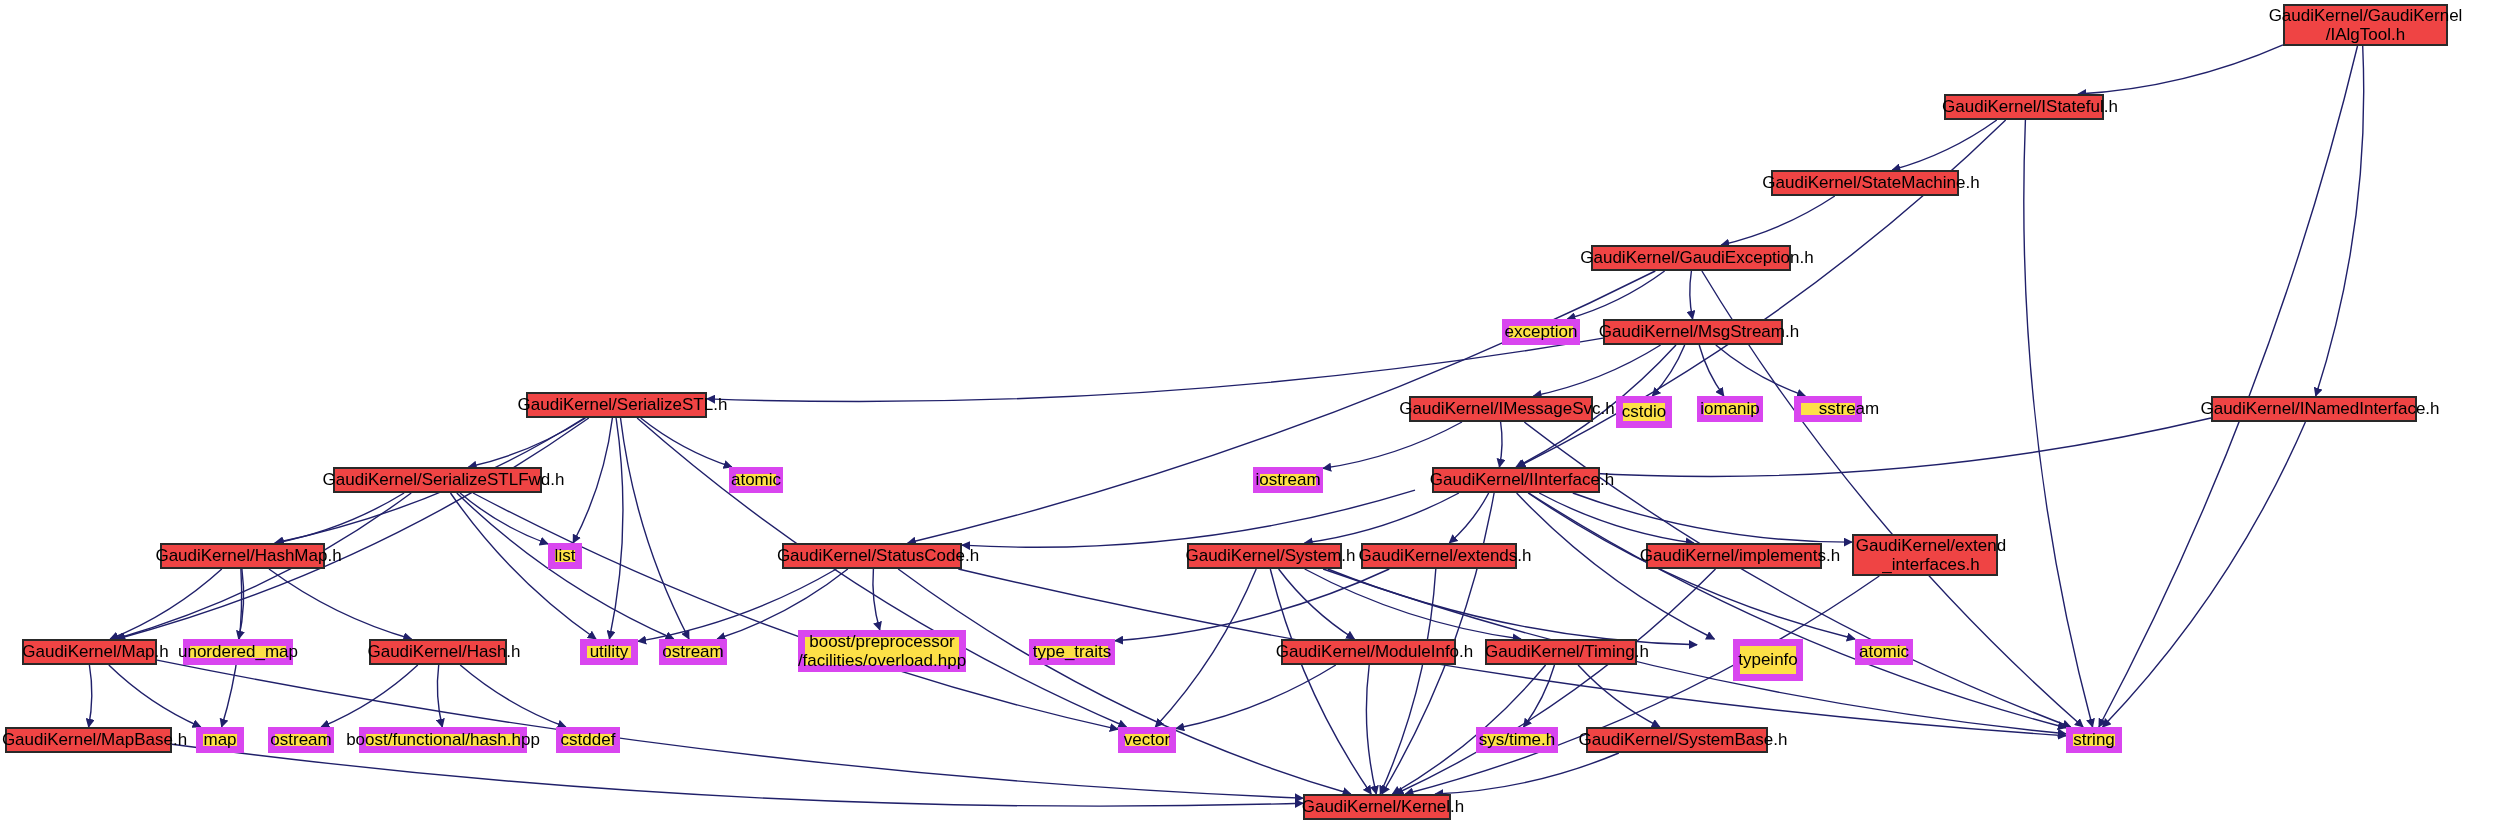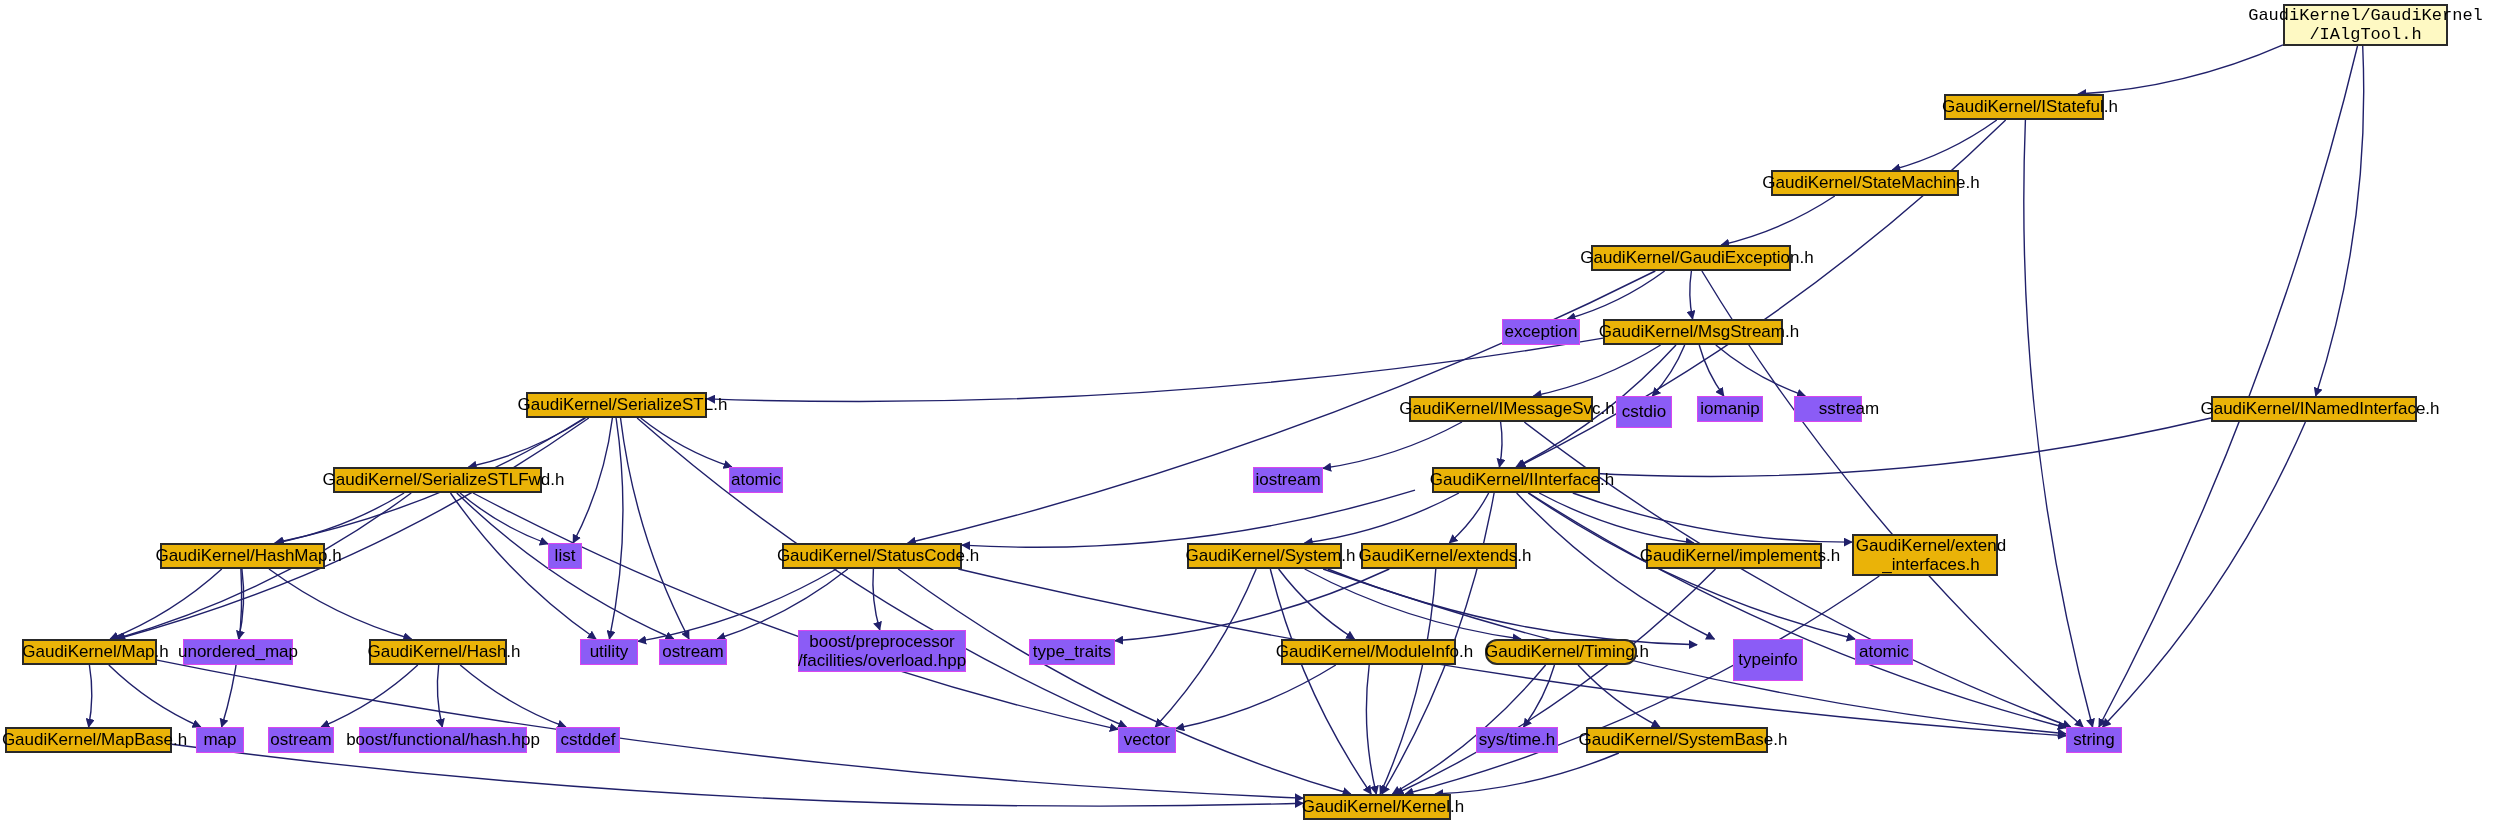--- a/index.html
+++ b/index.html
@@ -54,8 +54,7 @@
   
   .node.root {
     border: 2px solid #2a2a2a;
-    background: #fef9c3;
-    font-family: Liberation Mono, monospace;
+    background: #ef4444;
   }
   .node-label {
     display: block;

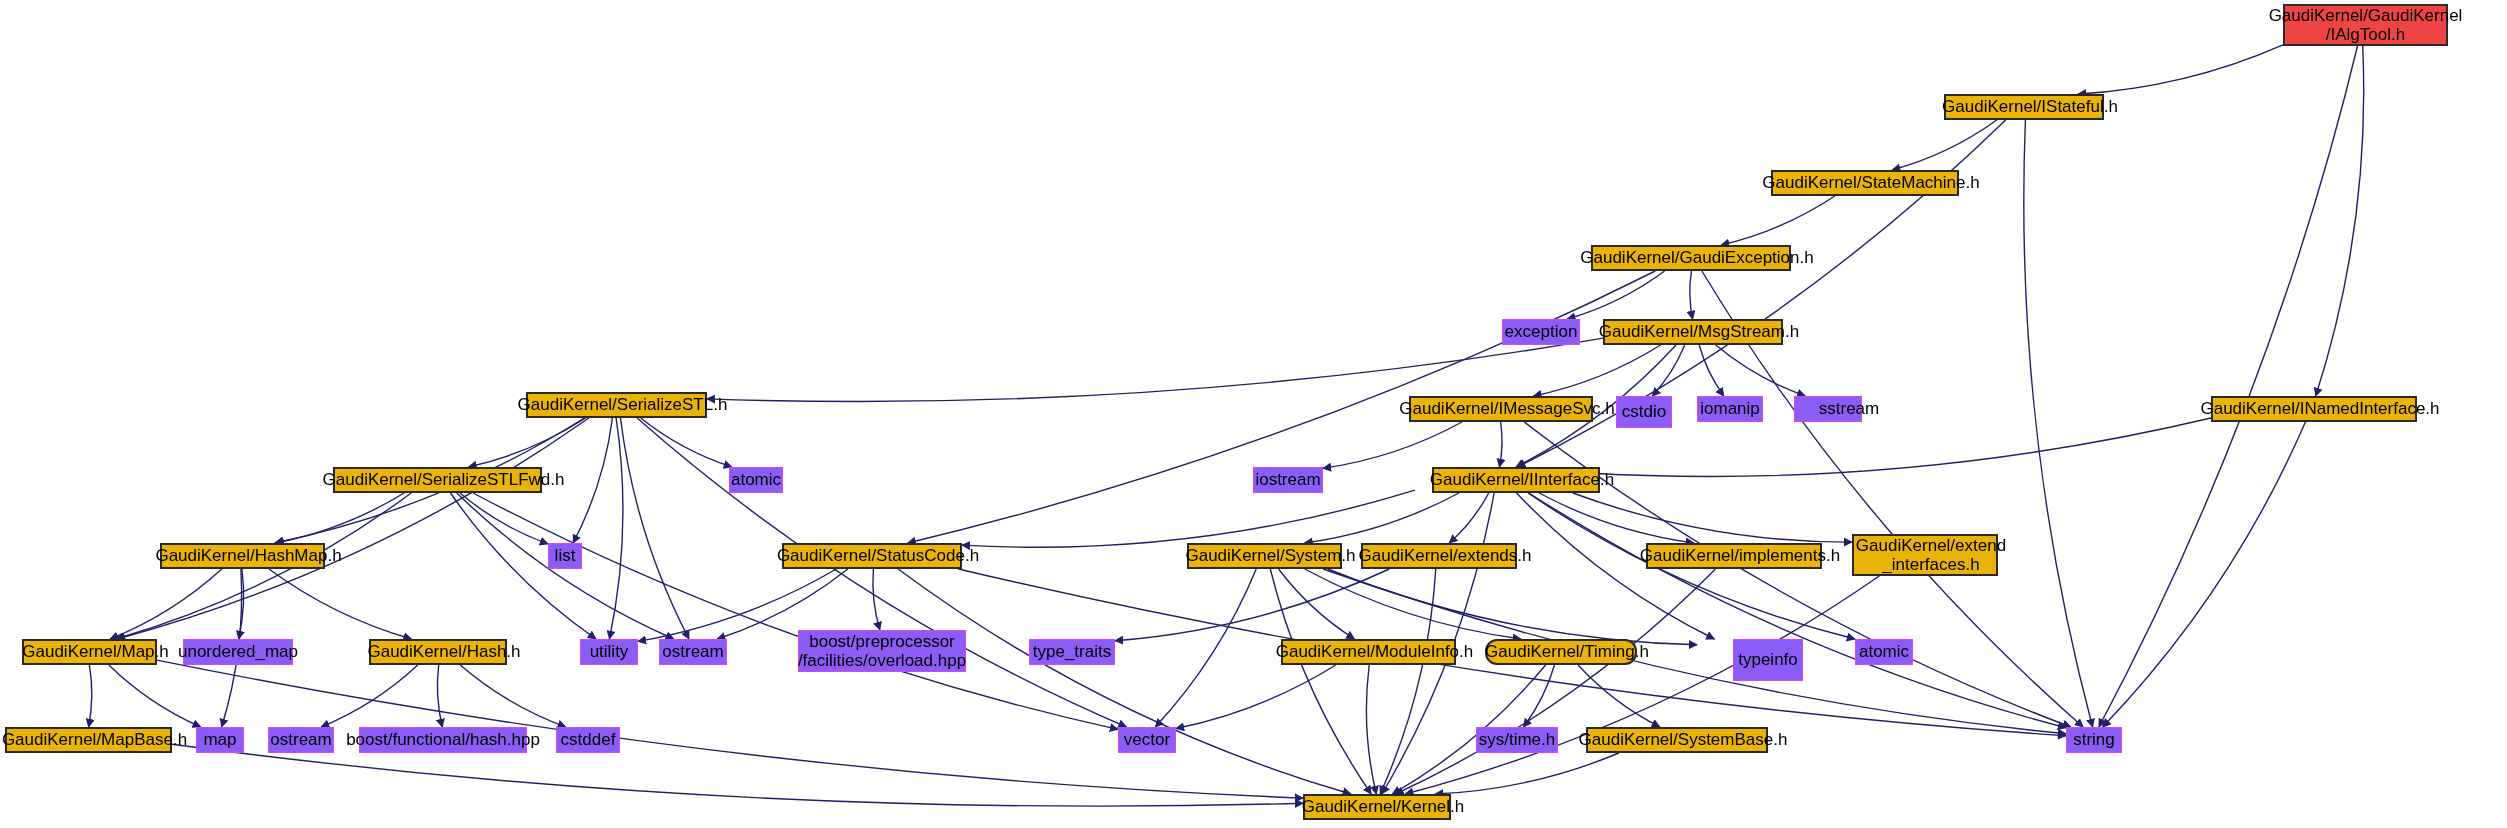--- a/index.html
+++ b/index.html
@@ -42,7 +42,7 @@
   
   .node.project {
     border: 2px solid #292929;
-    background: #eab308;
+    background: #ef4444;
     padding-left: 18px;
   }
   

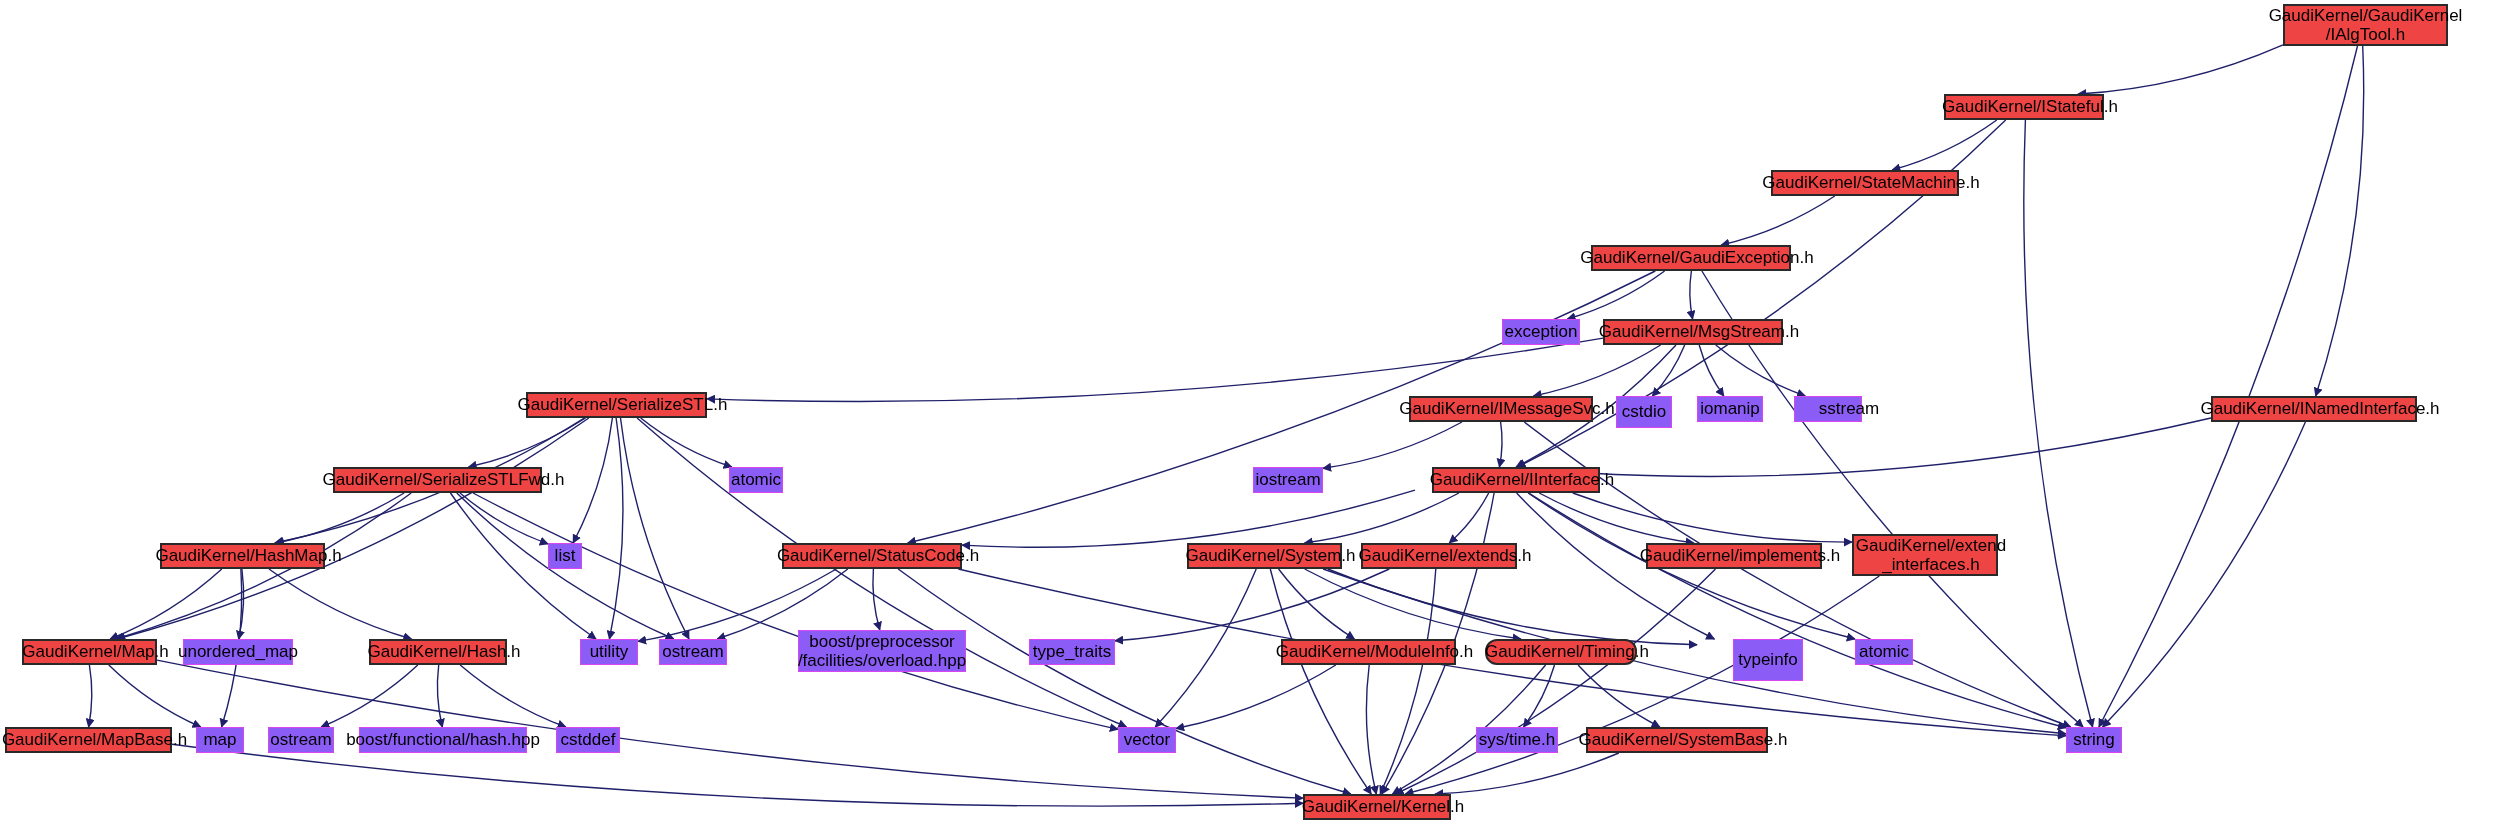--- a/index.html
+++ b/index.html
@@ -47,8 +47,8 @@
   }
   
   .node.system {
-    border: 1px solid #d946ef;
-    background: #8b5cf6;
+    border: 7px solid #d946ef;
+    background: #fde047;
     align-items: center;
   }
   

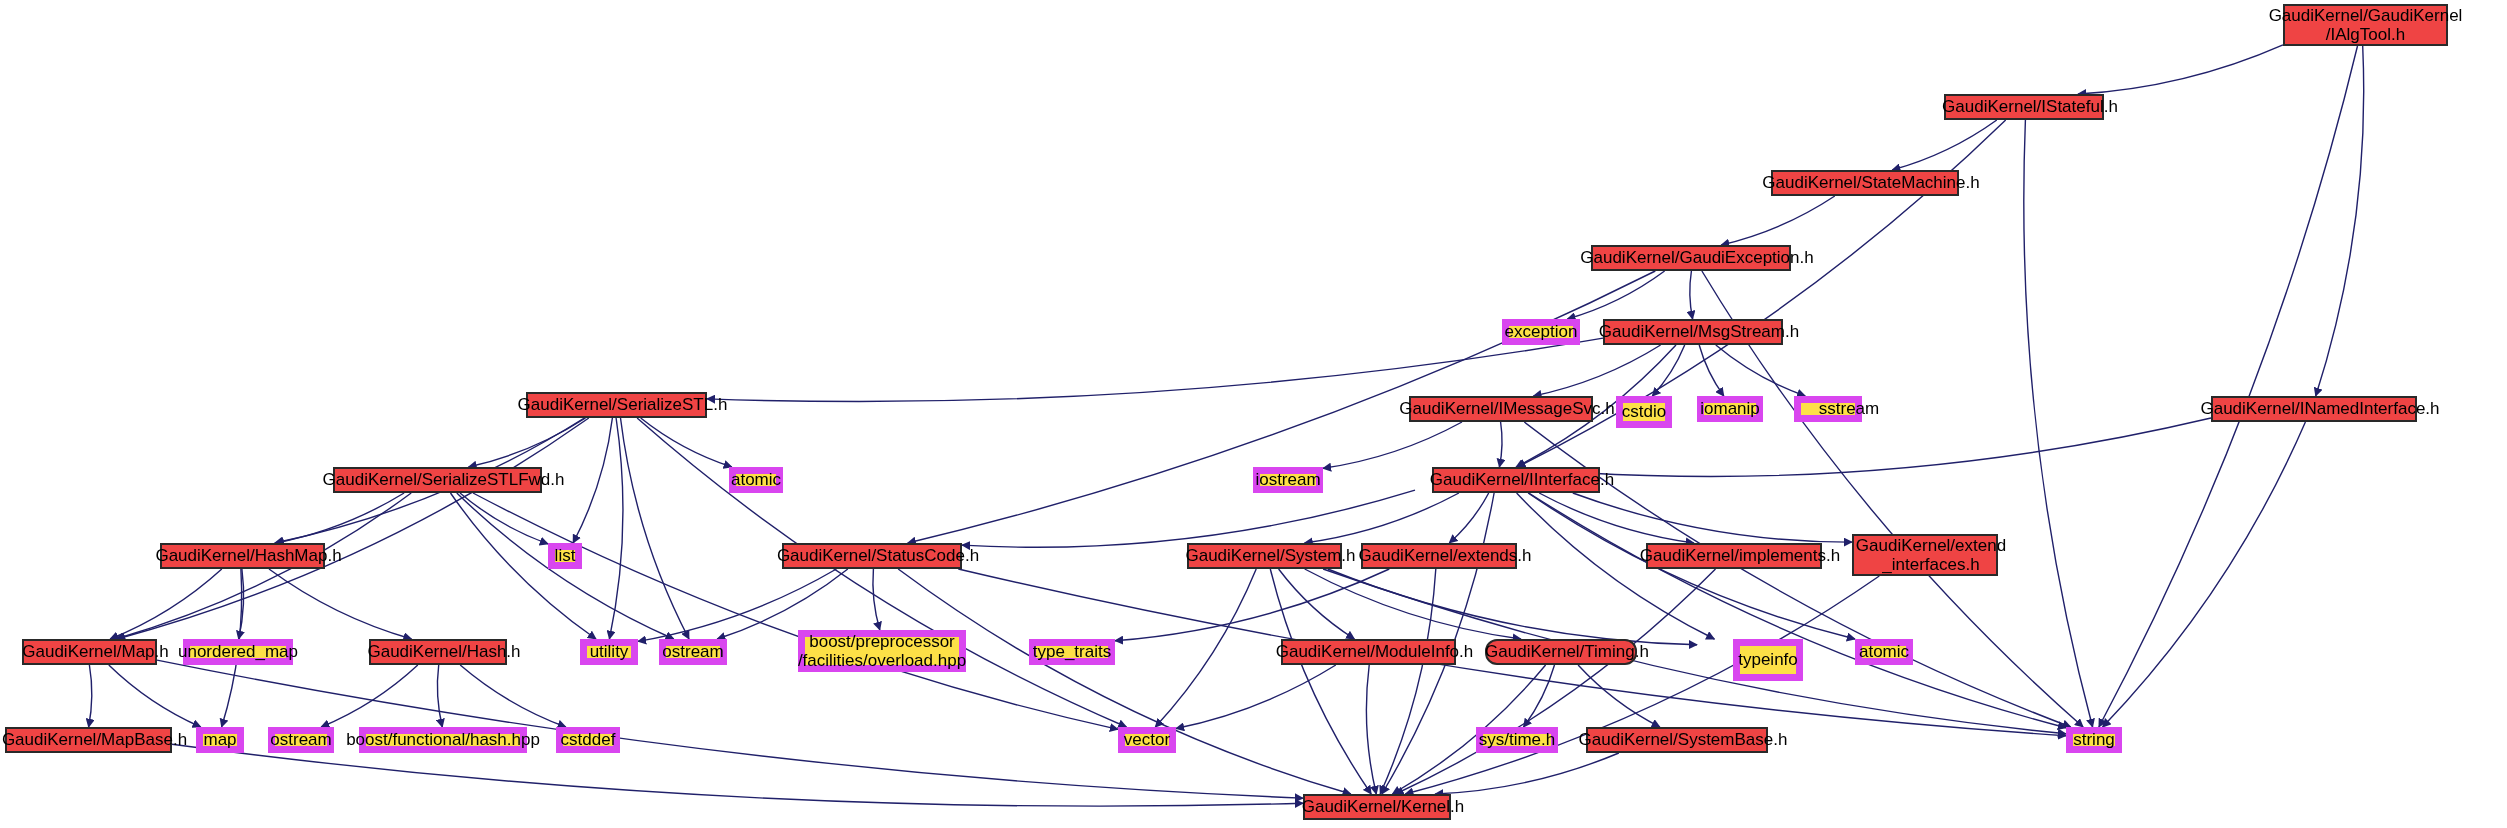--- a/index.html
+++ b/index.html
@@ -186,7 +186,7 @@
 /facilities/overload.hpp</span></div>
       <div class="node system" style="left: 1029px; top: 639px; width: 86px; height: 26px;"><span class="node-label">type_traits</span></div>
       <div class="node project" style="left: 1281px; top: 639px; width: 175px; height: 26px;"><span class="node-label">GaudiKernel/ModuleInfo.h</span></div>
-      <div class="node project" style="left: 1485px; top: 639px; width: 152px; height: 26px; border-radius: 12px;"><span class="node-label">GaudiKernel/Timing.h</span></div>
+      <div class="node project" style="left: 1485px; top: 639px; width: 152px; height: 26px;"><span class="node-label">GaudiKernel/Timing.h</span></div>
       <div class="node system" style="left: 1733px; top: 639px; width: 70px; height: 42px;"><span class="node-label">typeinfo</span></div>
       <div class="node system" style="left: 1855px; top: 639px; width: 58px; height: 26px;"><span class="node-label">atomic</span></div>
       <div class="node project" style="left: 5px; top: 727px; width: 167px; height: 26px;"><span class="node-label">GaudiKernel/MapBase.h</span></div>

